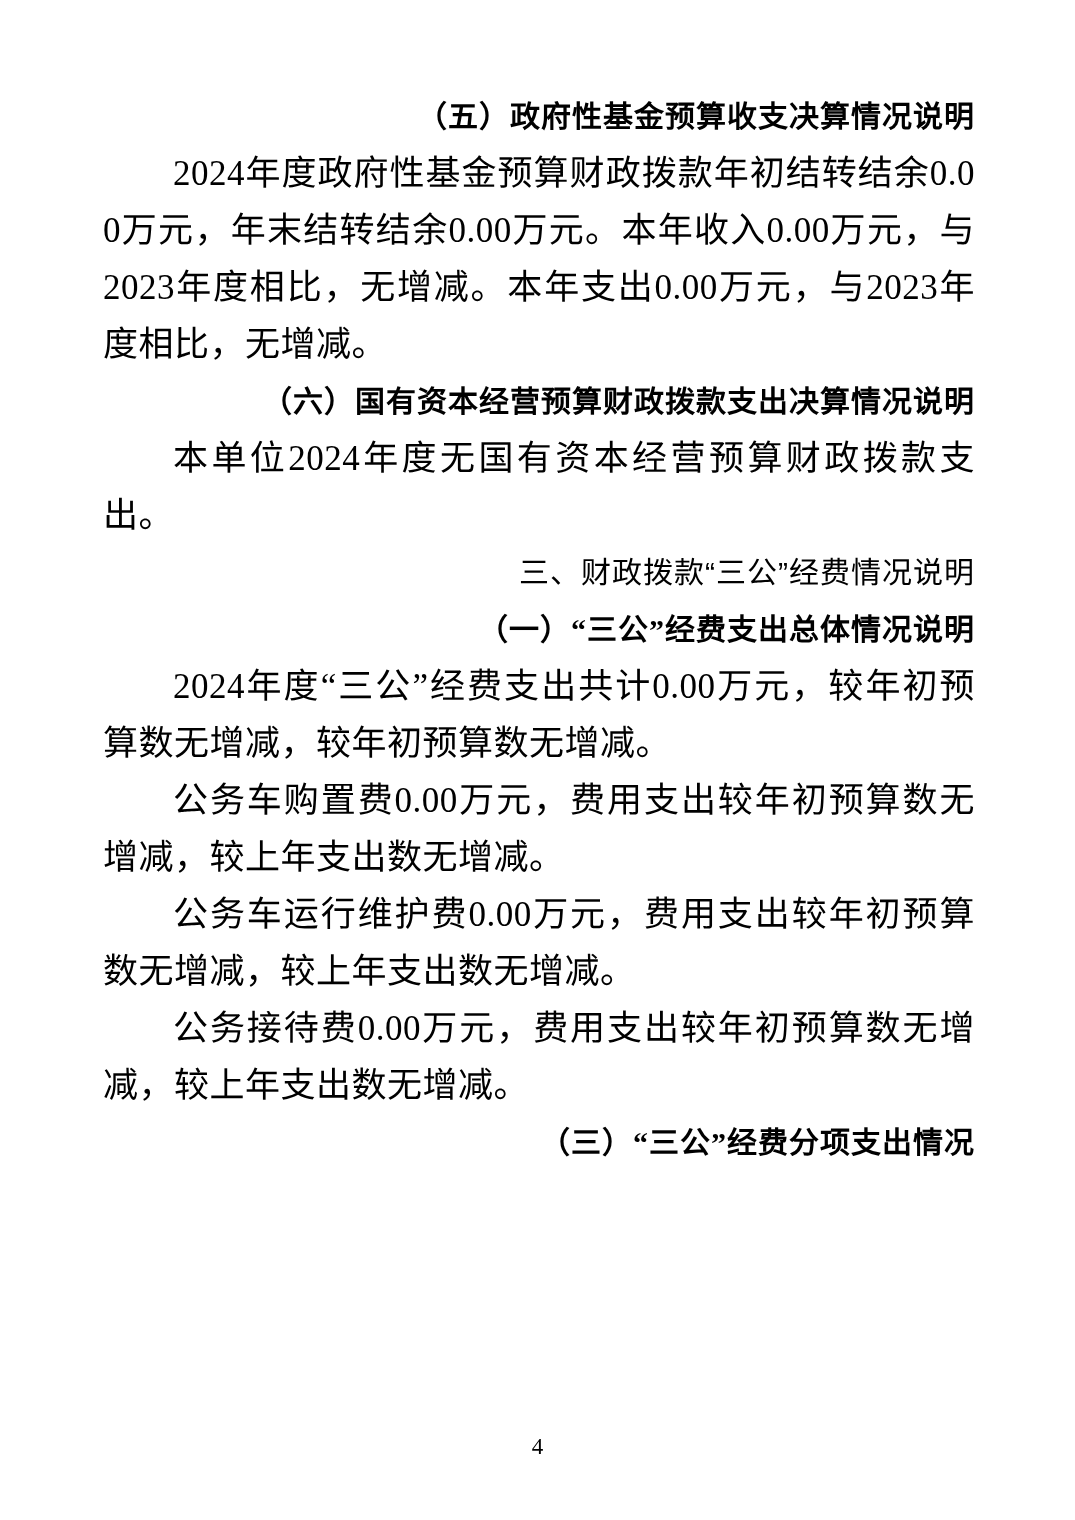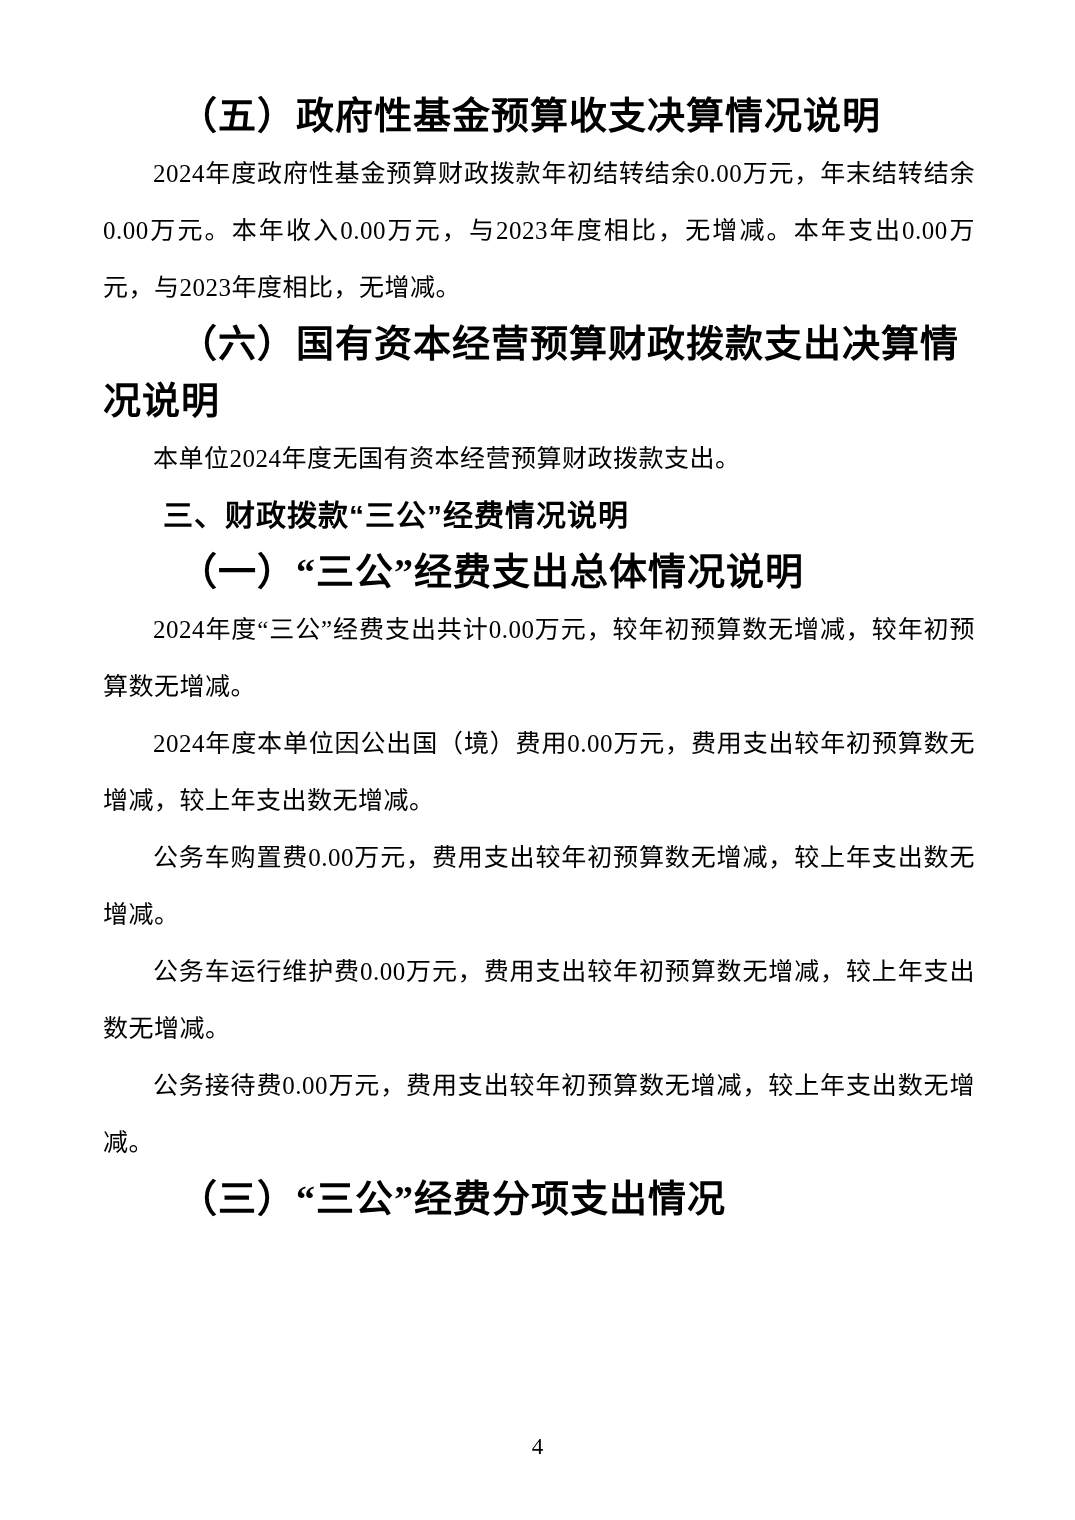--- a/index.html
+++ b/index.html
@@ -42,8 +42,8 @@
   }
   .doc p.h2 {
     font-weight: bold;
-    font-size: 38px;
-    text-align: left;
+    font-size: 30px;
+    text-align: right;
     letter-spacing: 1px;
   }
   .page-number {

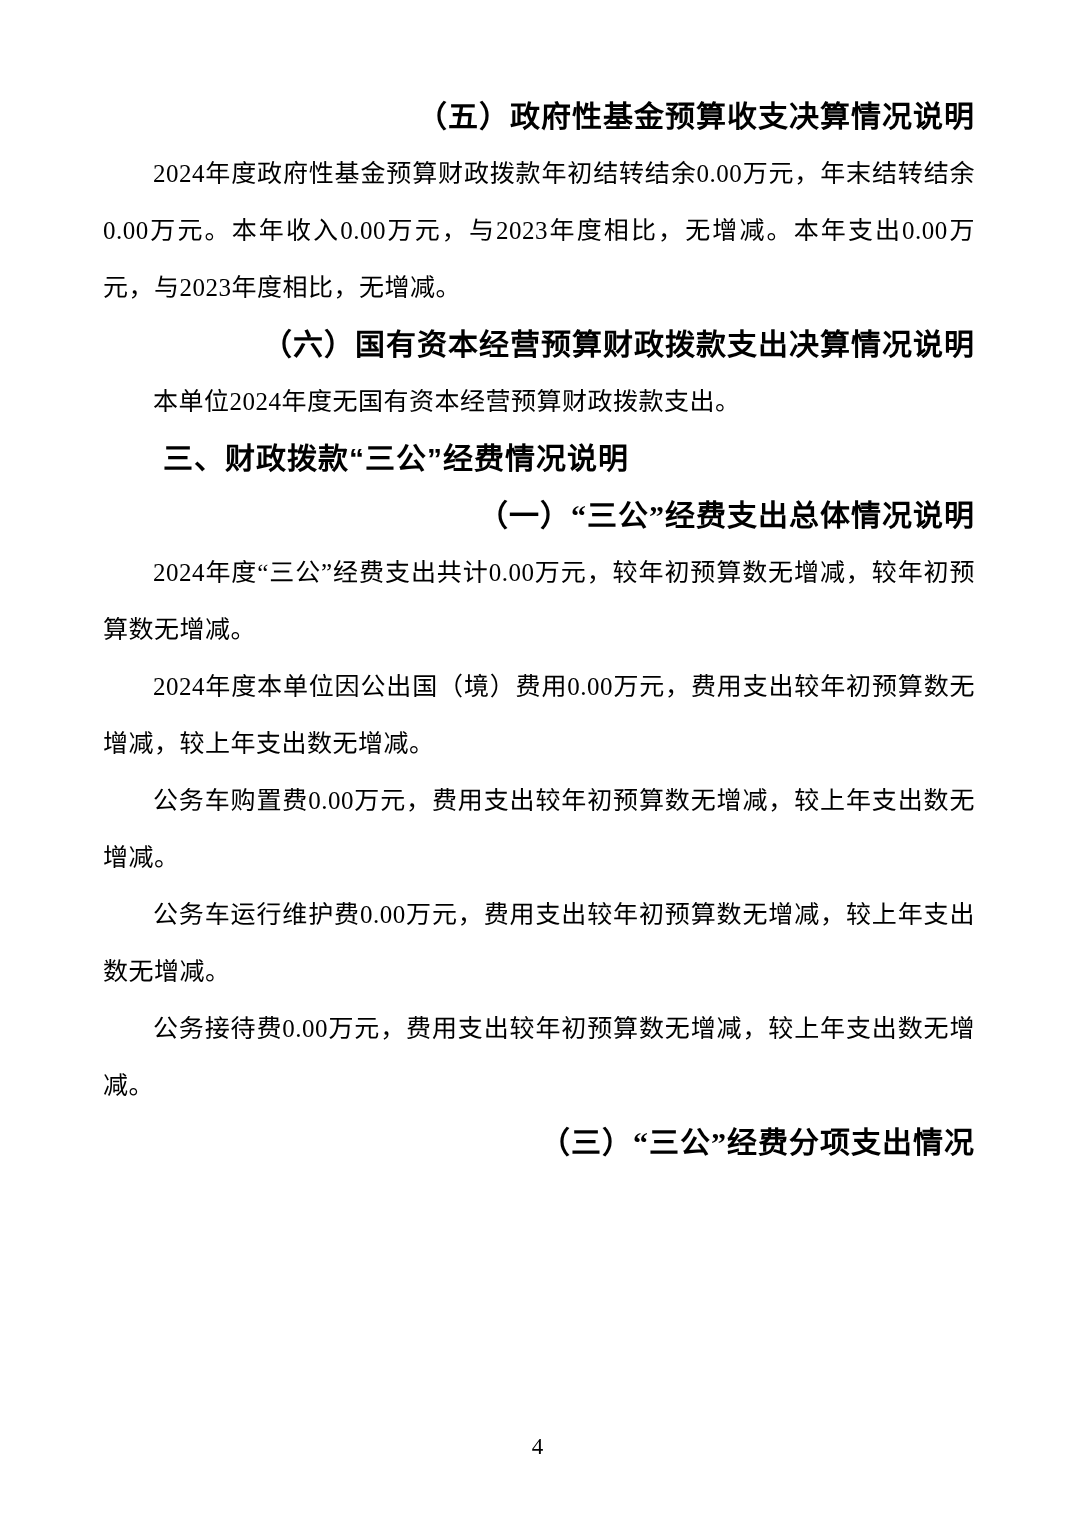--- a/index.html
+++ b/index.html
@@ -25,7 +25,7 @@
   }
   .doc p {
     margin: 0;
-    font-size: 25px;
+    font-size: 35px;
     line-height: 57px;
     text-align: justify;
     text-justify: inter-character;

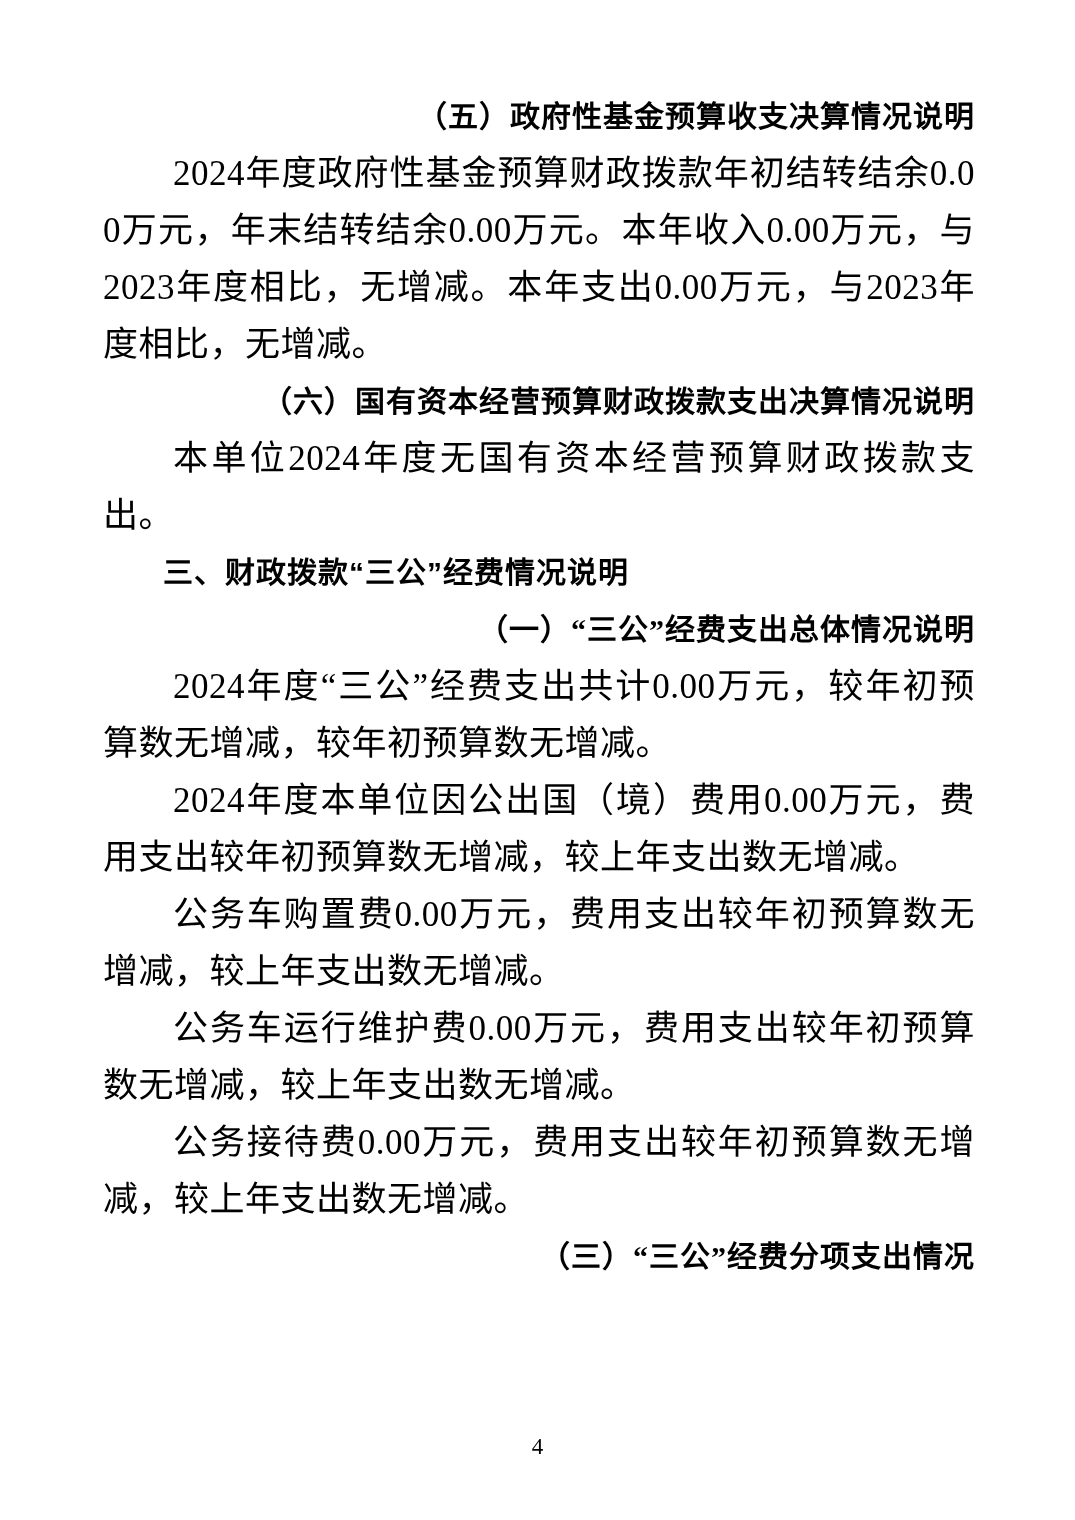--- a/index.html
+++ b/index.html
@@ -35,9 +35,9 @@
   }
   .doc p.h1 {
     font-family: "Liberation Sans", "DejaVu Sans", sans-serif;
-    font-weight: bold;
+    font-weight: normal;
     font-size: 30px;
-    text-align: left;
+    text-align: right;
     letter-spacing: 1px;
   }
   .doc p.h2 {

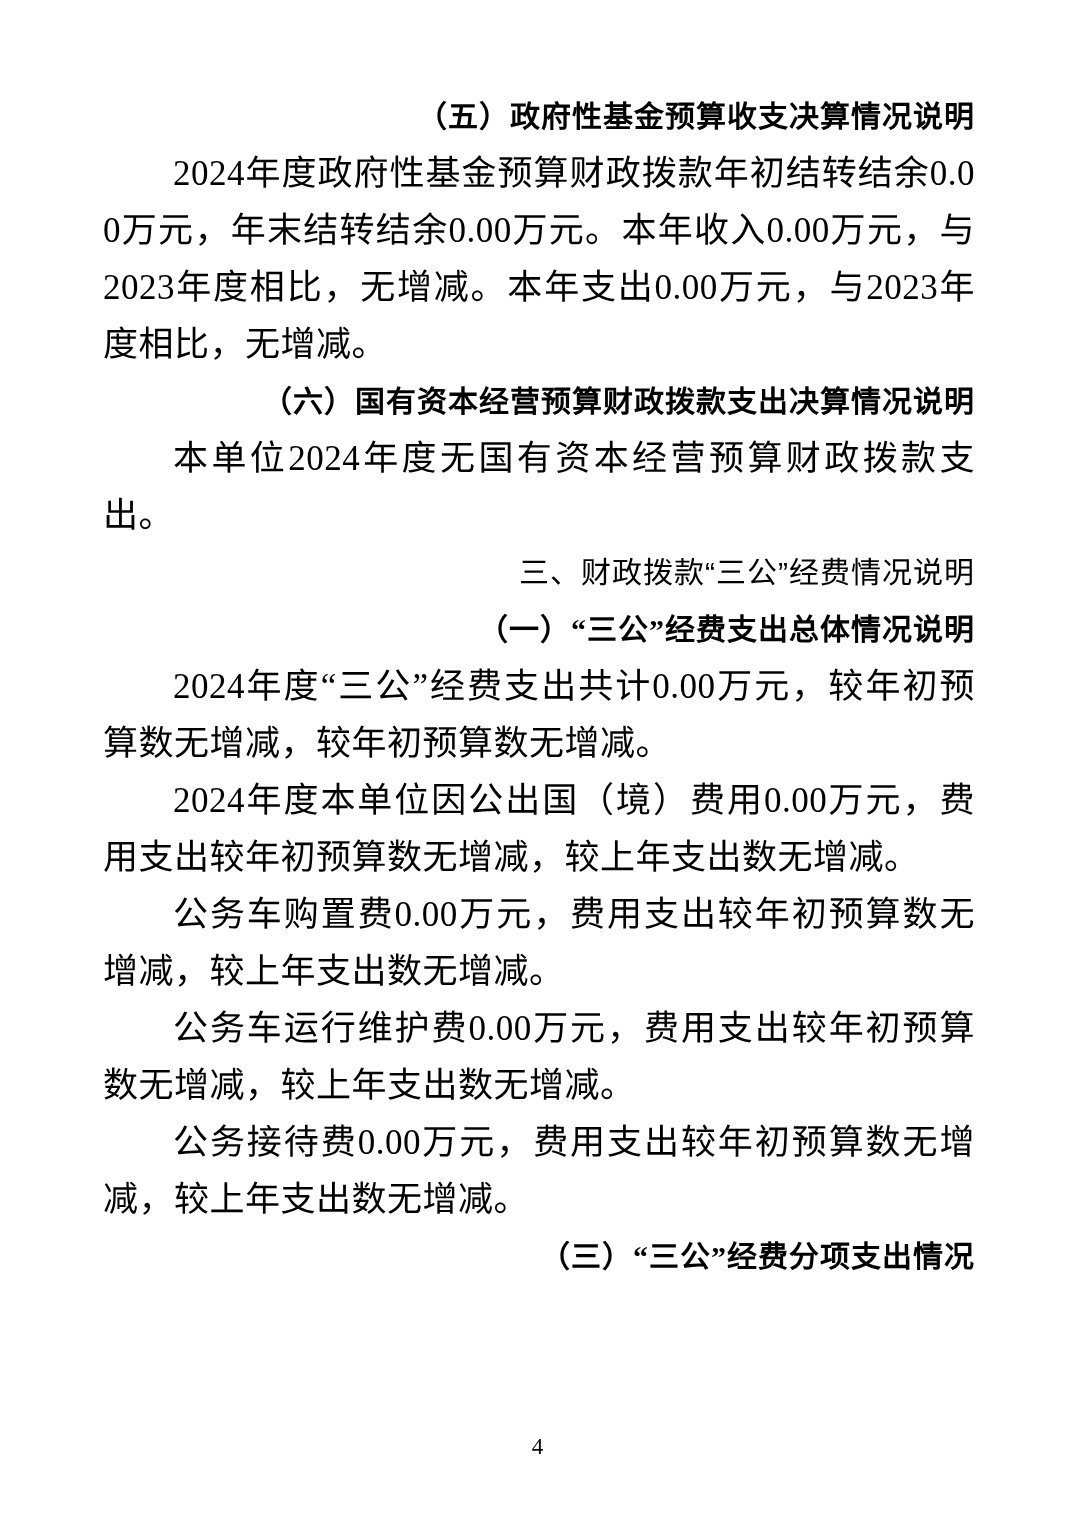--- a/index.html
+++ b/index.html
@@ -70,7 +70,6 @@
       <p class="h1">三、财政拨款“三公”经费情况说明</p>
       <p class="h2">（一）“三公”经费支出总体情况说明</p>
       <p class="para">2024年度“三公”经费支出共计0.00万元，较年初预算数无增减，较年初预算数无增减。</p>
-      <p class="para">2024年度本单位因公出国（境）费用0.00万元，费用支出较年初预算数无增减，较上年支出数无增减。</p>
       <p class="para">公务车购置费0.00万元，费用支出较年初预算数无增减，较上年支出数无增减。</p>
       <p class="para">公务车运行维护费0.00万元，费用支出较年初预算数无增减，较上年支出数无增减。</p>
       <p class="para">公务接待费0.00万元，费用支出较年初预算数无增减，较上年支出数无增减。</p>

